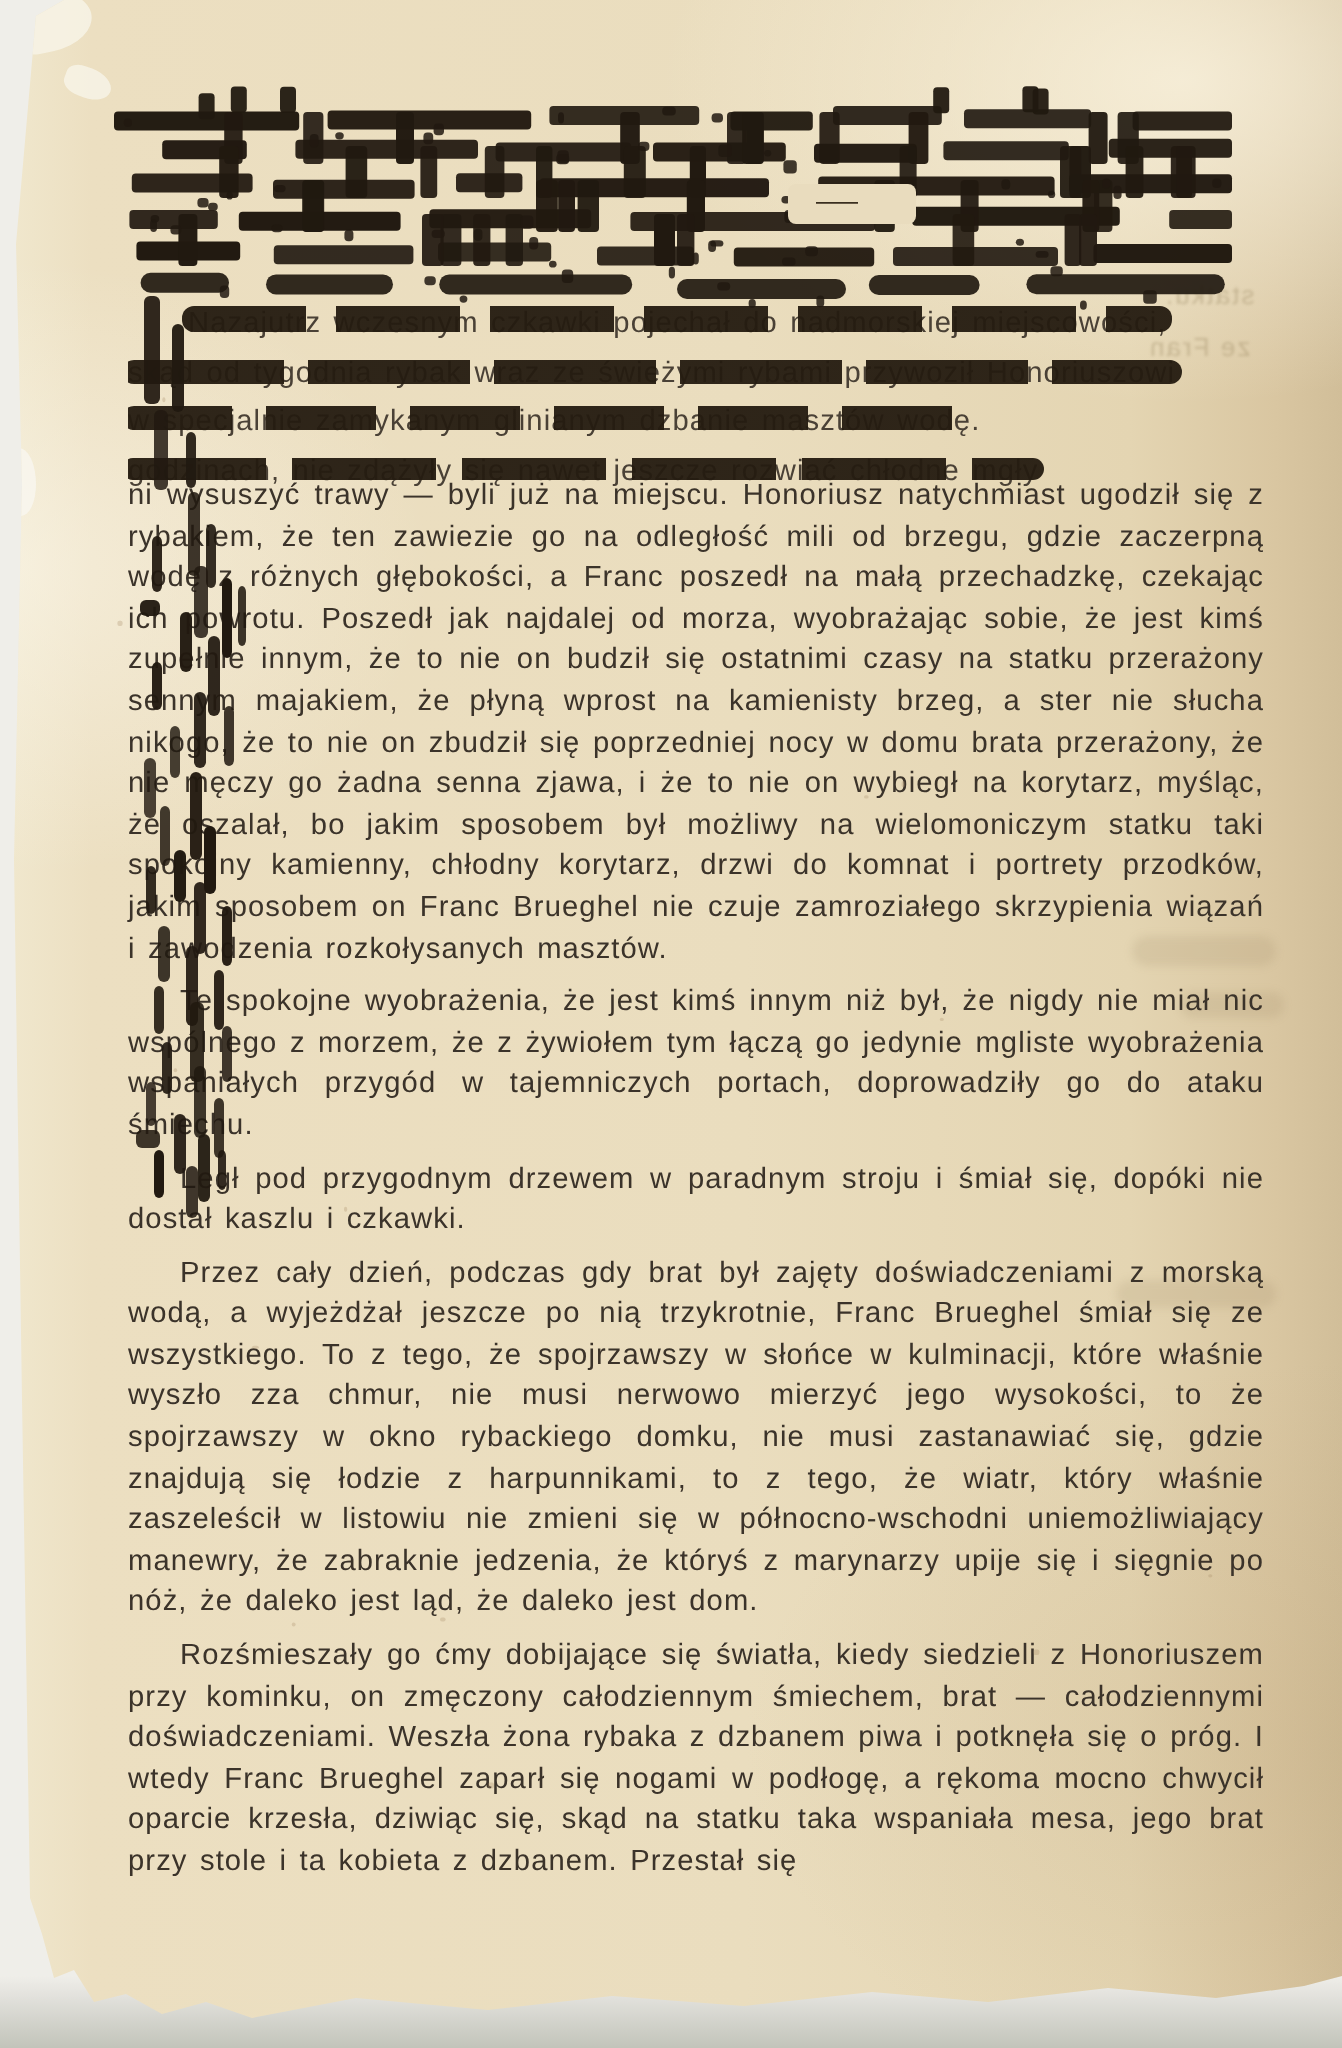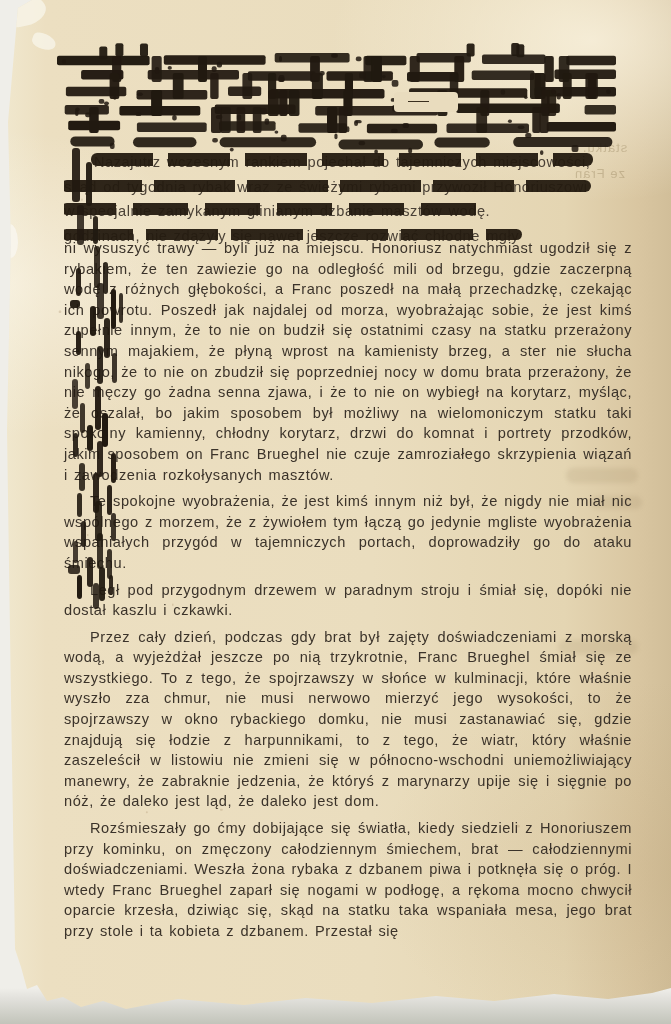--- a/index.html
+++ b/index.html
@@ -97,7 +97,7 @@
     <div class="smudge s3"></div>
 
     <div class="struck-lines">
-      <div class="struck-line l1 ind"><span>Nazajutrz wczesnym rankiem pojechał do tajemniczych miejscowości,</span></div>
+      <div class="struck-line l1 ind"><span>Nazajutrz wczesnym czkawki pojechał do nadmorskiej miejscowości,</span></div>
       <div class="struck-line l2"><span>skąd od tygodnia rybak wraz ze świeżymi rybami przywoził Honoriuszowi</span></div>
       <div class="struck-line l3"><span>w specjalnie zamykanym glinianym dzbanie masztów wodę.</span></div>
       <div class="struck-line l4"><span>godzinach, nie zdążyły się nawet jeszcze rozwiać chłodne mgły</span></div>

